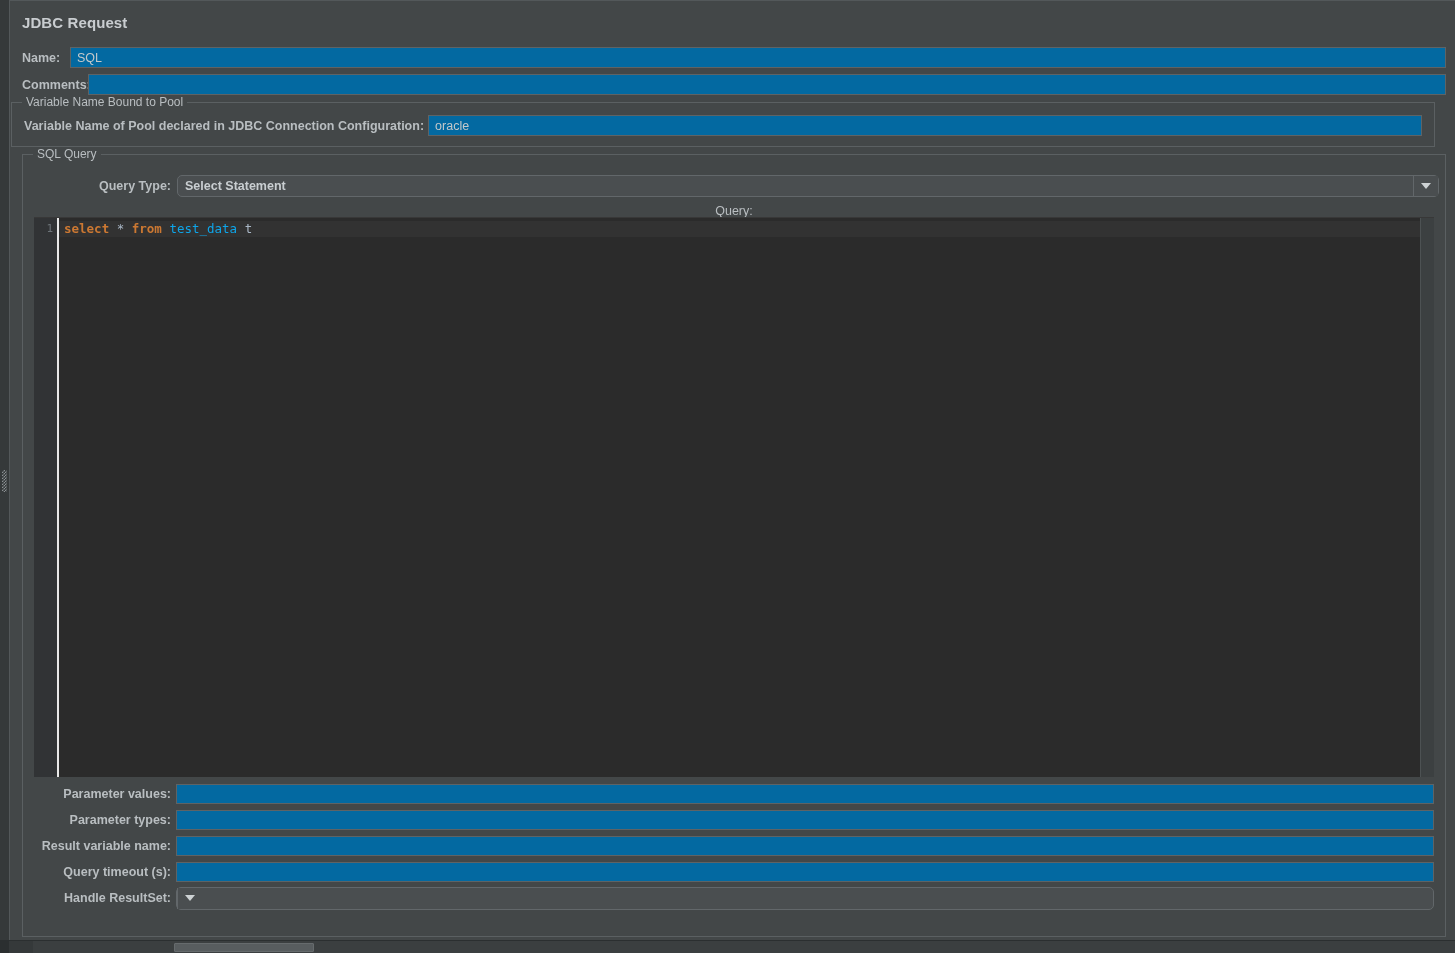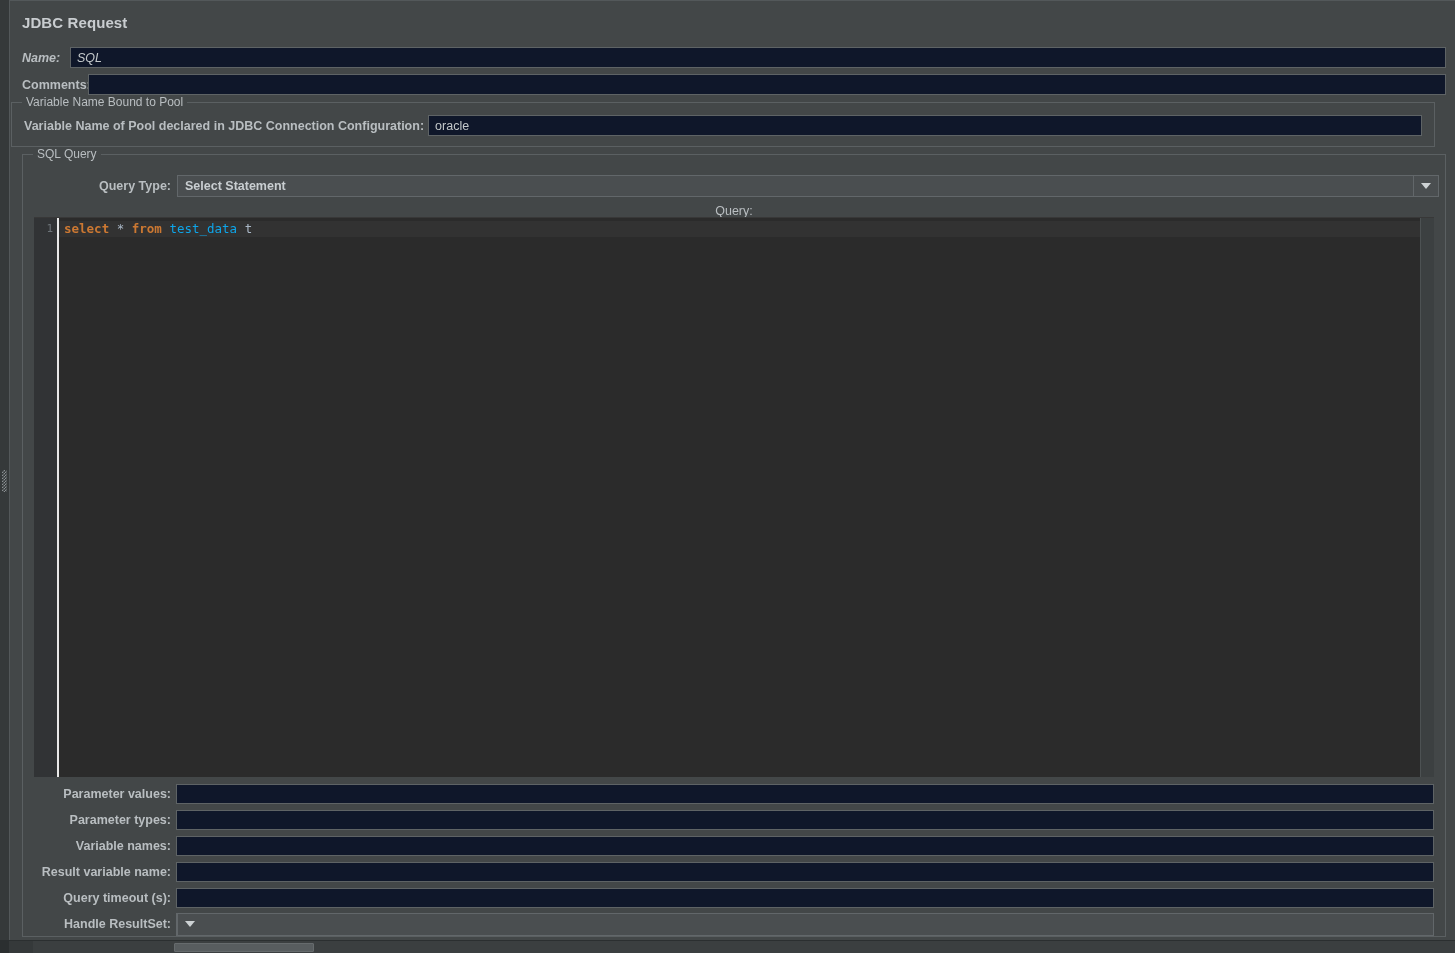--- a/index.html
+++ b/index.html
@@ -90,7 +90,7 @@
   }
 
   
-  .row-name { position: absolute; left: 12px; top: 46px; width: 1424px; height: 21px; display: flex; align-items: center; font-style: italic; }
+  .row-name { position: absolute; left: 12px; top: 46px; width: 1424px; height: 21px; display: flex; align-items: center; }
   .row-name .lbl { width: 48px; }
   .row-name .tf { flex: 1; }
 

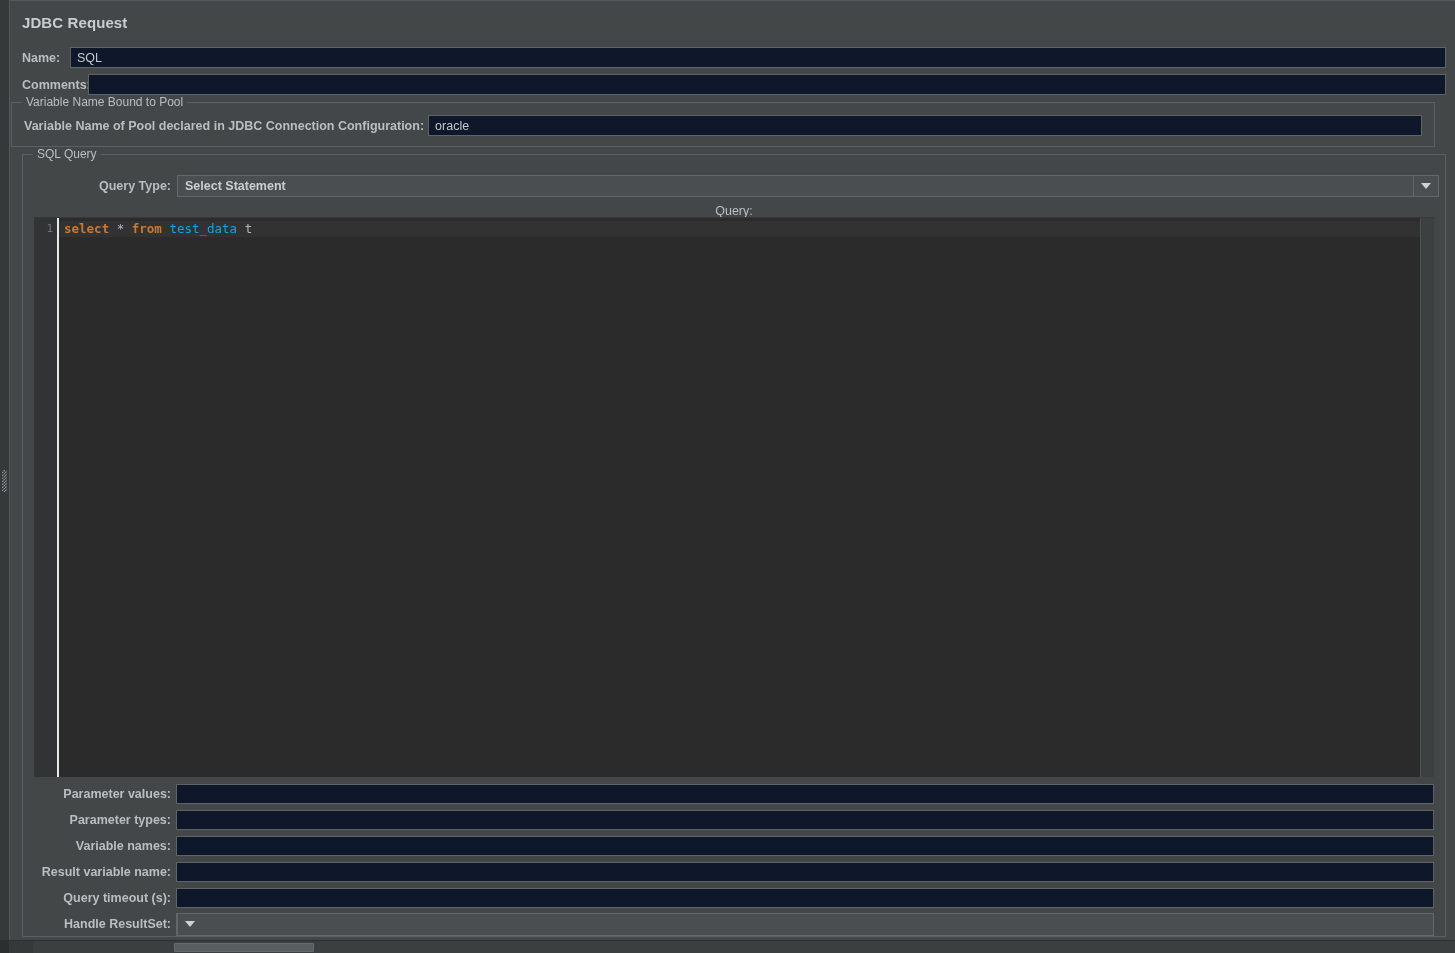--- a/index.html
+++ b/index.html
@@ -75,7 +75,7 @@
 
   
   .tf {
-    background: #0f172a;
+    background: #0369a1;
     border: 1px solid #5e6365;
     box-sizing: border-box;
     color: #c3c8ca;

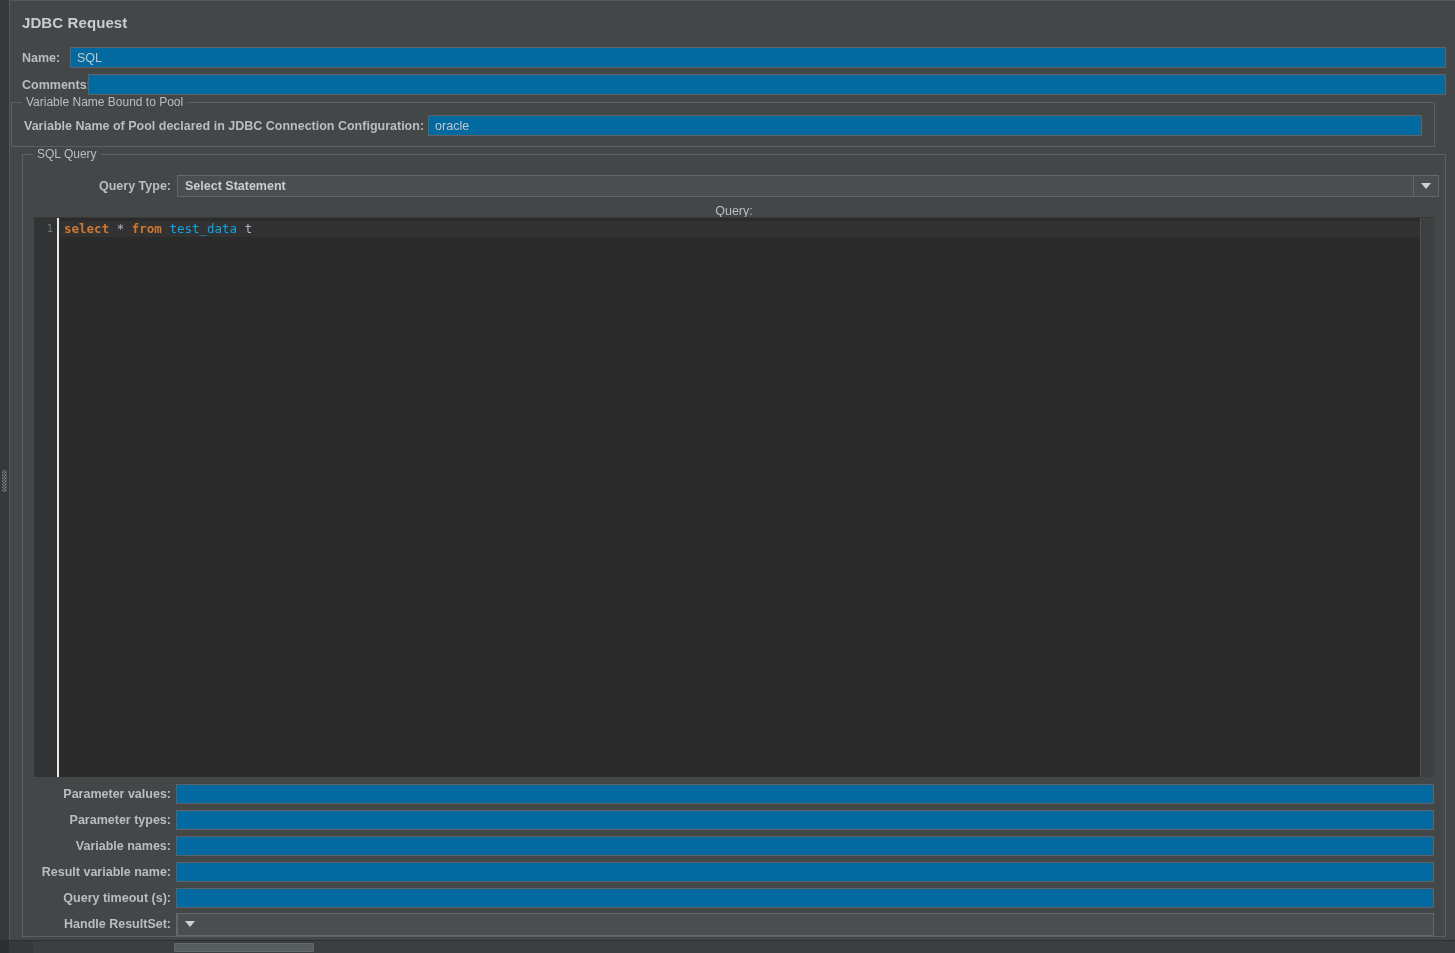--- a/index.html
+++ b/index.html
@@ -148,7 +148,7 @@
     display: flex;
     align-items: center;
     position: relative;
-    border-radius: 0;
+    border-radius: 5px;
   }
   .combo .combo-text {
     flex: 1;

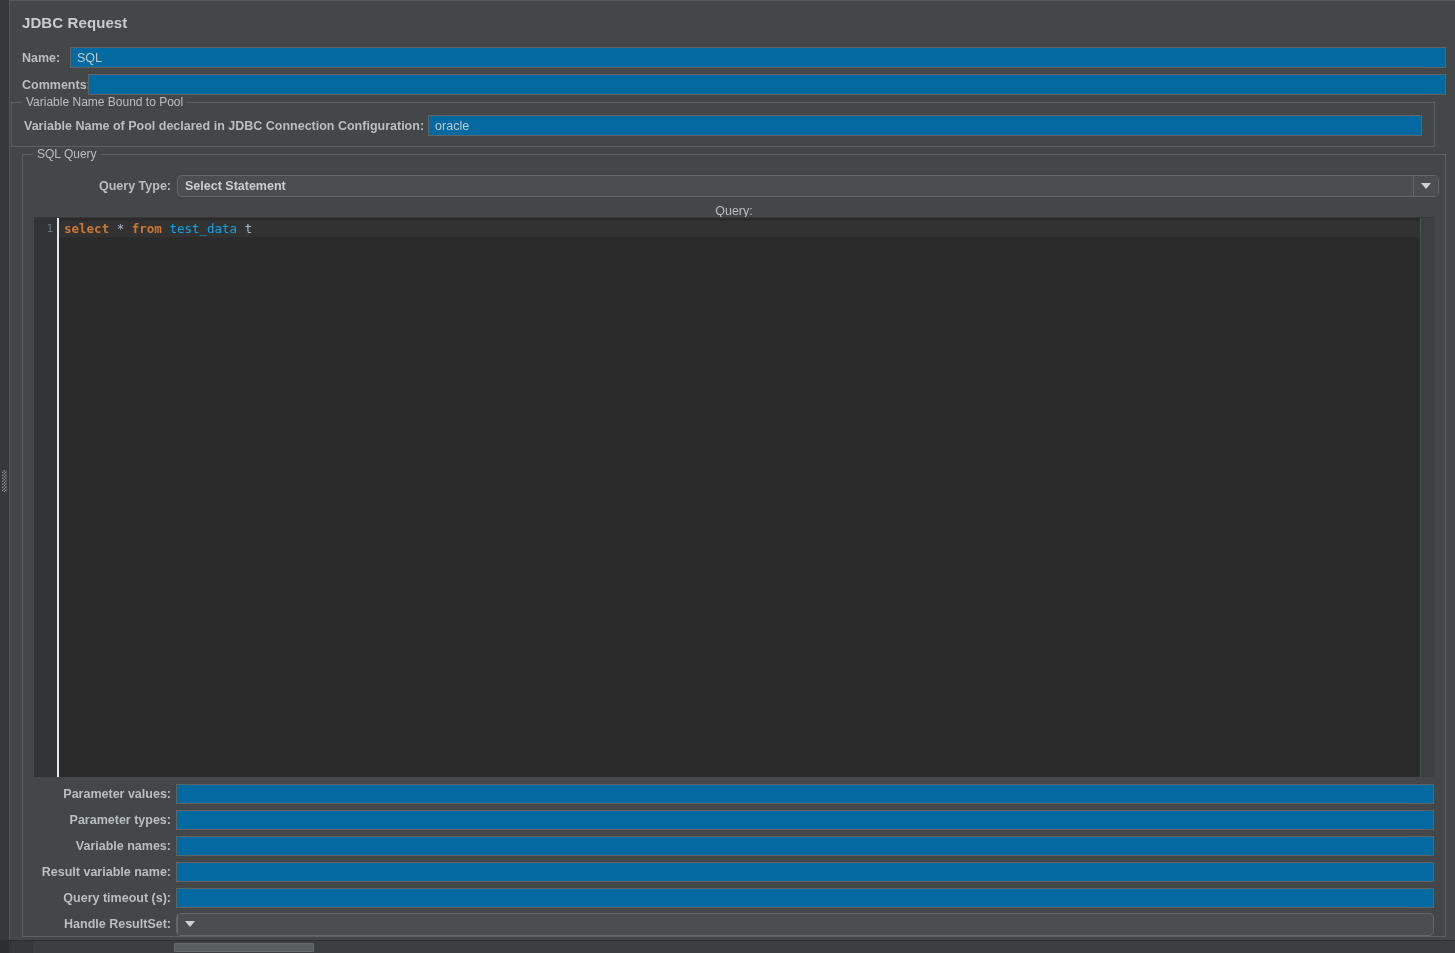--- a/index.html
+++ b/index.html
@@ -356,10 +356,6 @@
             <div class="tf"></div>
           </div>
           <div class="brow">
-            <span class="lbl">Variable names:</span>
-            <div class="tf"></div>
-          </div>
-          <div class="brow">
             <span class="lbl">Result variable name:</span>
             <div class="tf"></div>
           </div>

